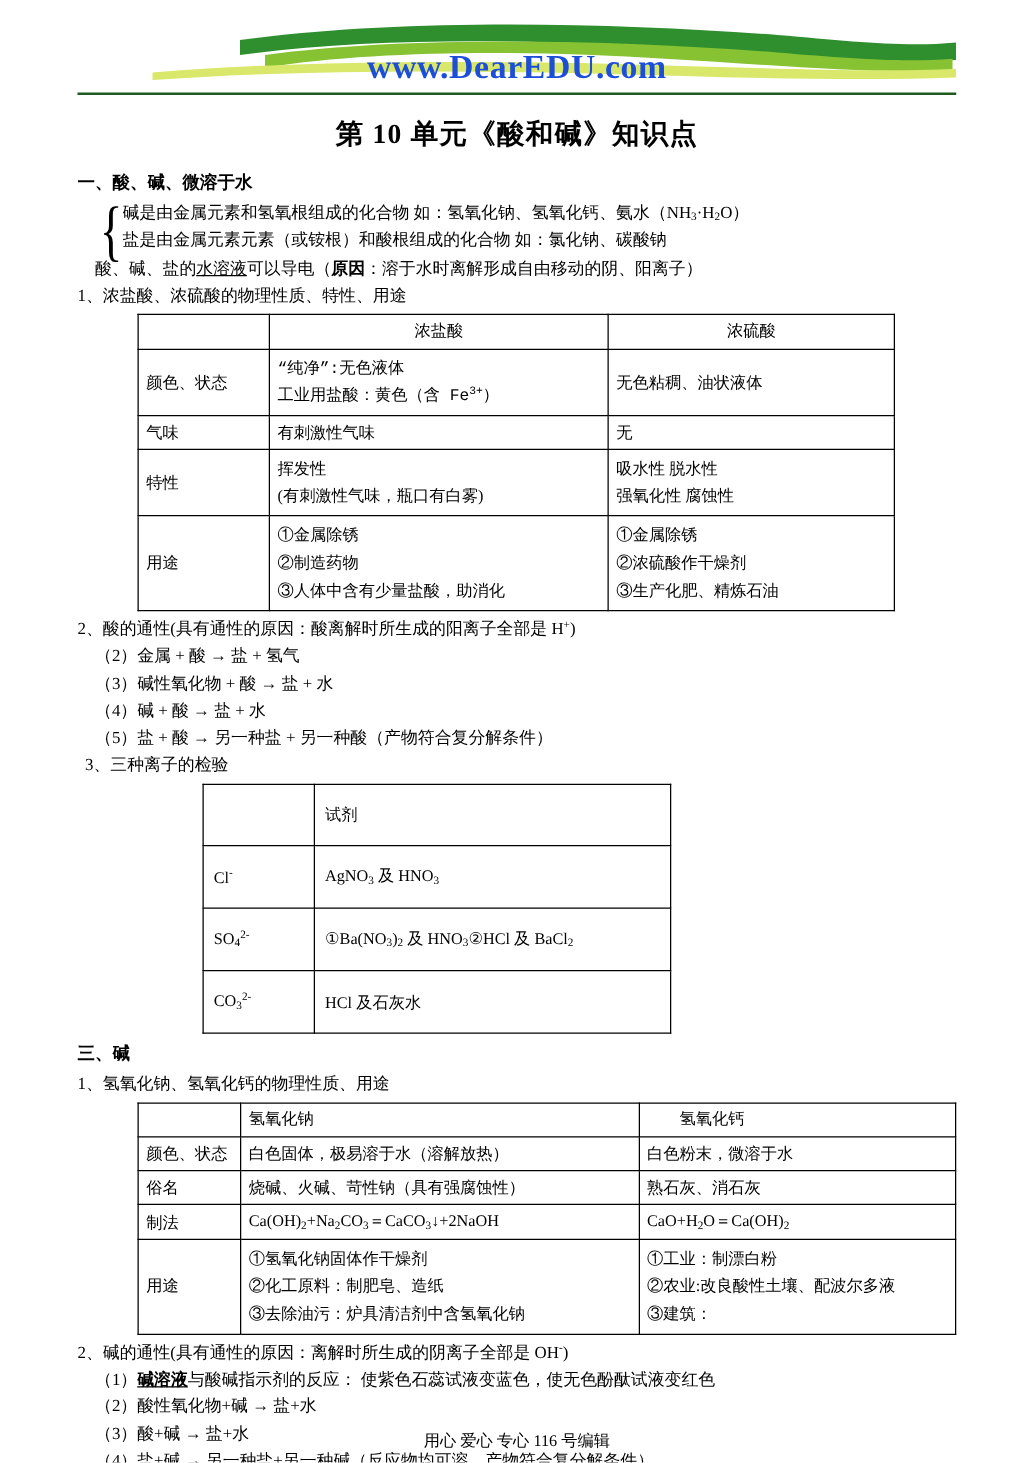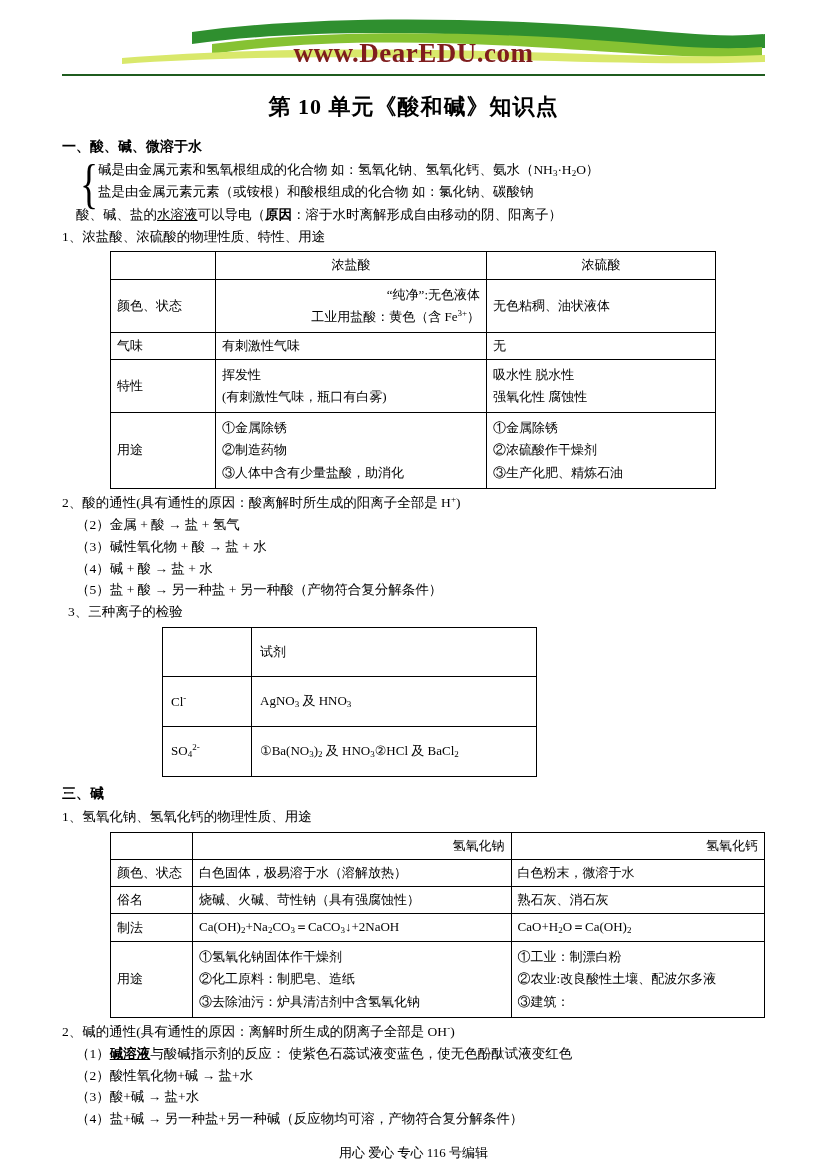--- a/index.html
+++ b/index.html
@@ -31,7 +31,7 @@
     font-family:"Liberation Serif","DejaVu Serif",serif;
     font-weight:bold;
     font-size:27px;
-    color:#7f1d1d;
+    color:#1d4ed8;
     letter-spacing:0.5px;
     white-space:nowrap;
     z-index:3;

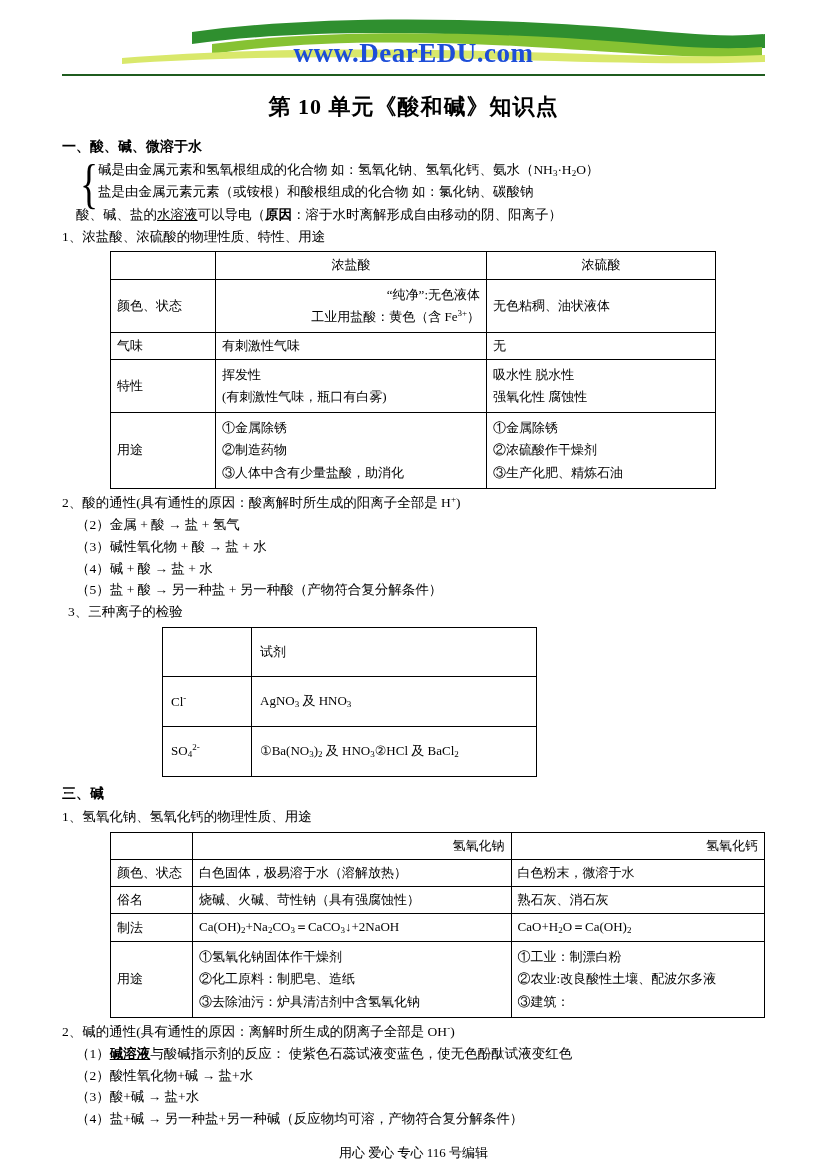--- a/index.html
+++ b/index.html
@@ -86,7 +86,7 @@
     text-align:left;
   }
   table.grid th{text-align:center;}
-  .ctr{text-align:right;}
+  .ctr{text-align:left;font-family:Liberation Mono, monospace;}
   .cellstack div{margin:2px 0;}
   table.ions{
     border-collapse:collapse;

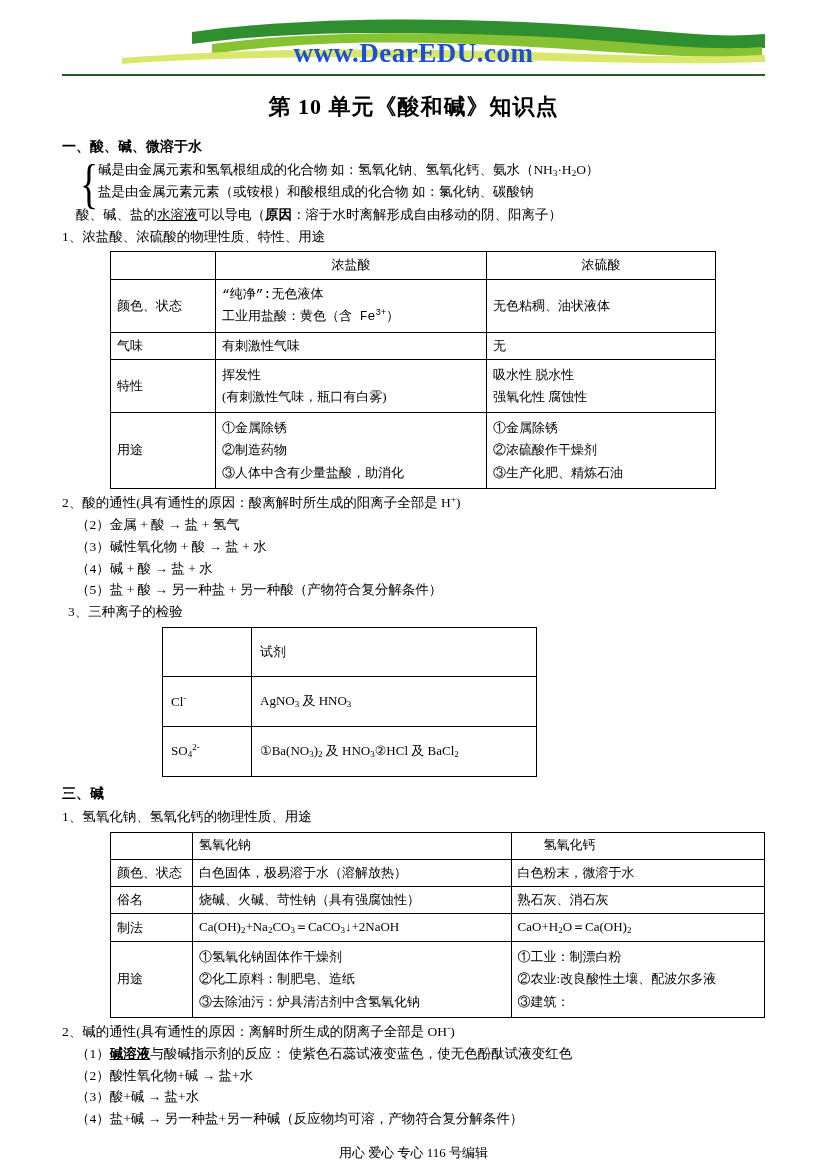--- a/index.html
+++ b/index.html
@@ -227,6 +227,10 @@
         <td>SO<sub>4</sub><sup>2-</sup></td>
         <td>①Ba(NO<sub>3</sub>)<sub>2</sub> 及 HNO<sub>3</sub>②HCl  及 BaCl<sub>2</sub></td>
       </tr>
+      <tr>
+        <td>CO<sub>3</sub><sup>2-</sup></td>
+        <td>HCl 及石灰水</td>
+      </tr>
     </tbody>
       </table>
 

